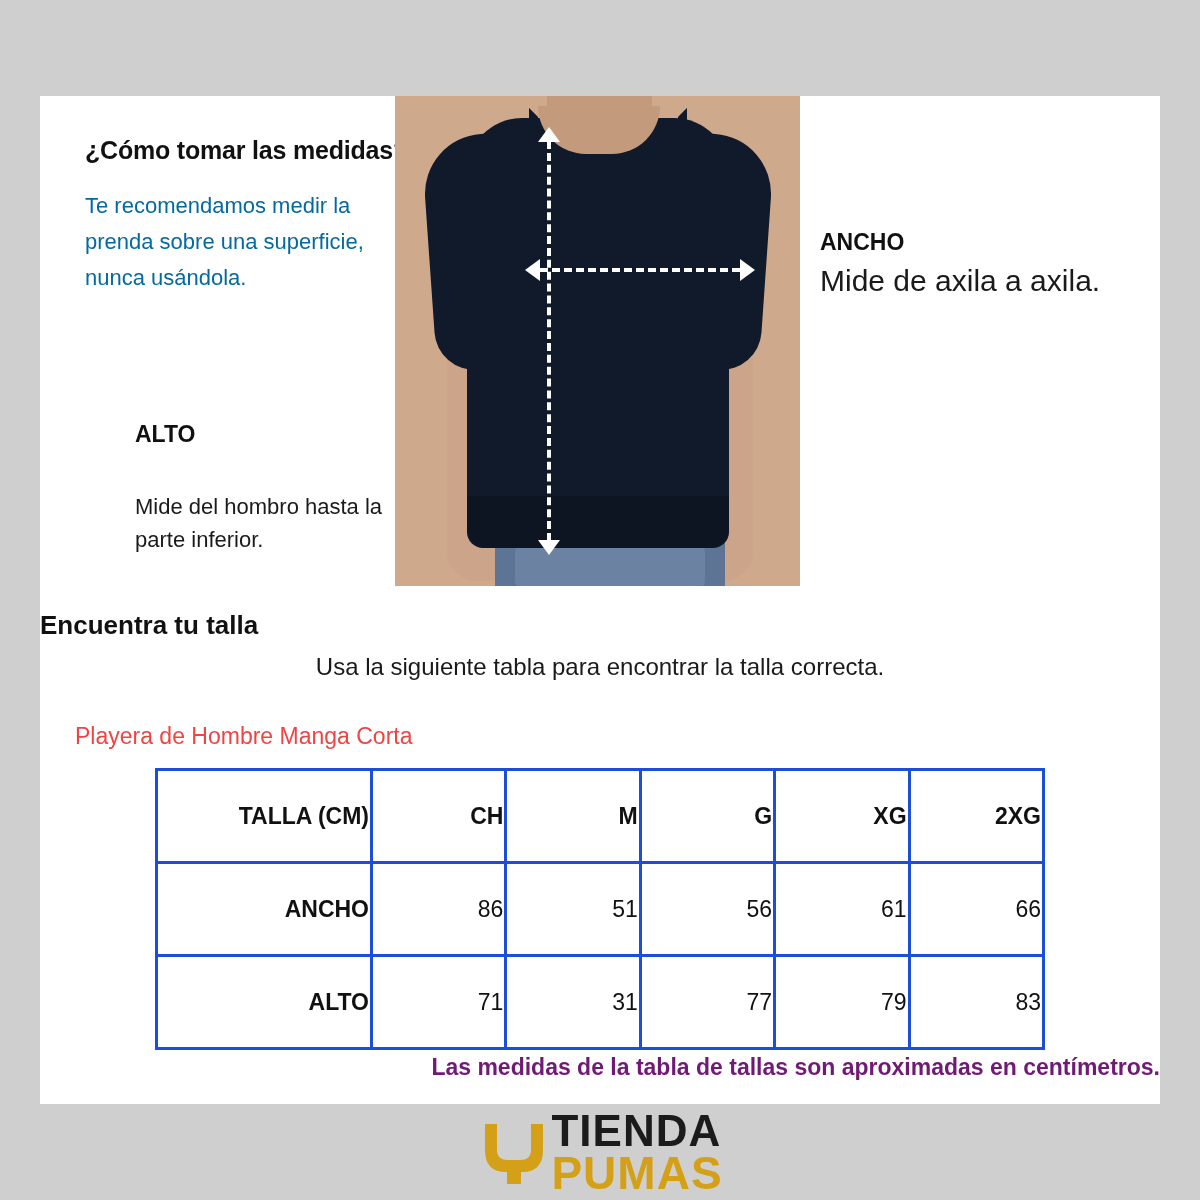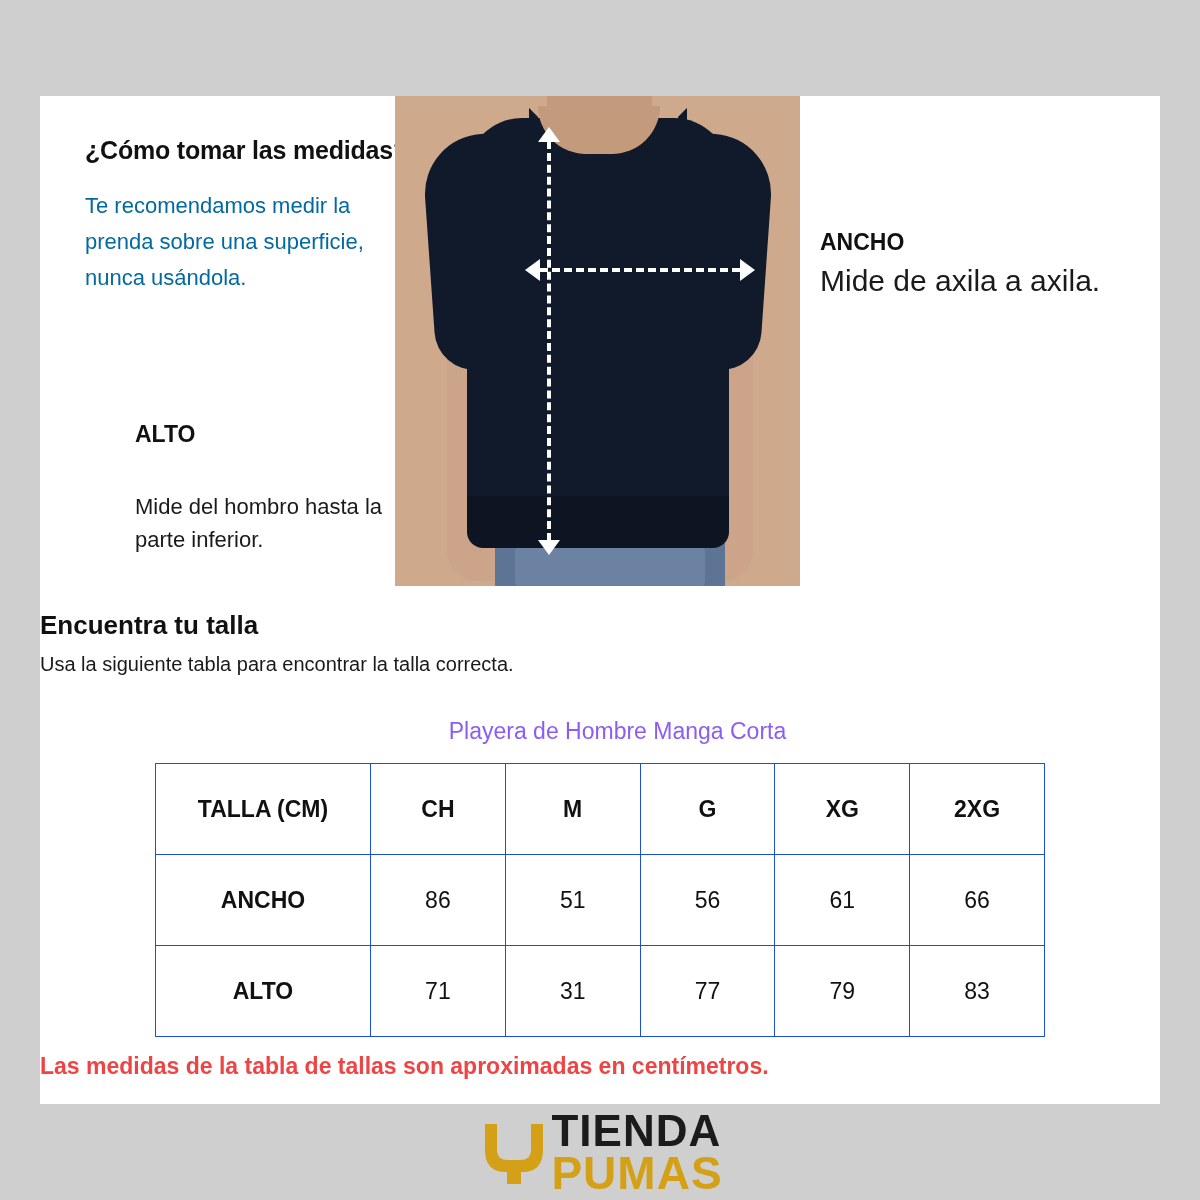--- a/index.html
+++ b/index.html
@@ -242,8 +242,8 @@
     margin-top: 14px;
   }
   .find-sub {
-    text-align: left;
-    font-size: 20px;
+    text-align: center;
+    font-size: 24px;
     color: #1a1a1a;
     margin-top: 12px;
   }

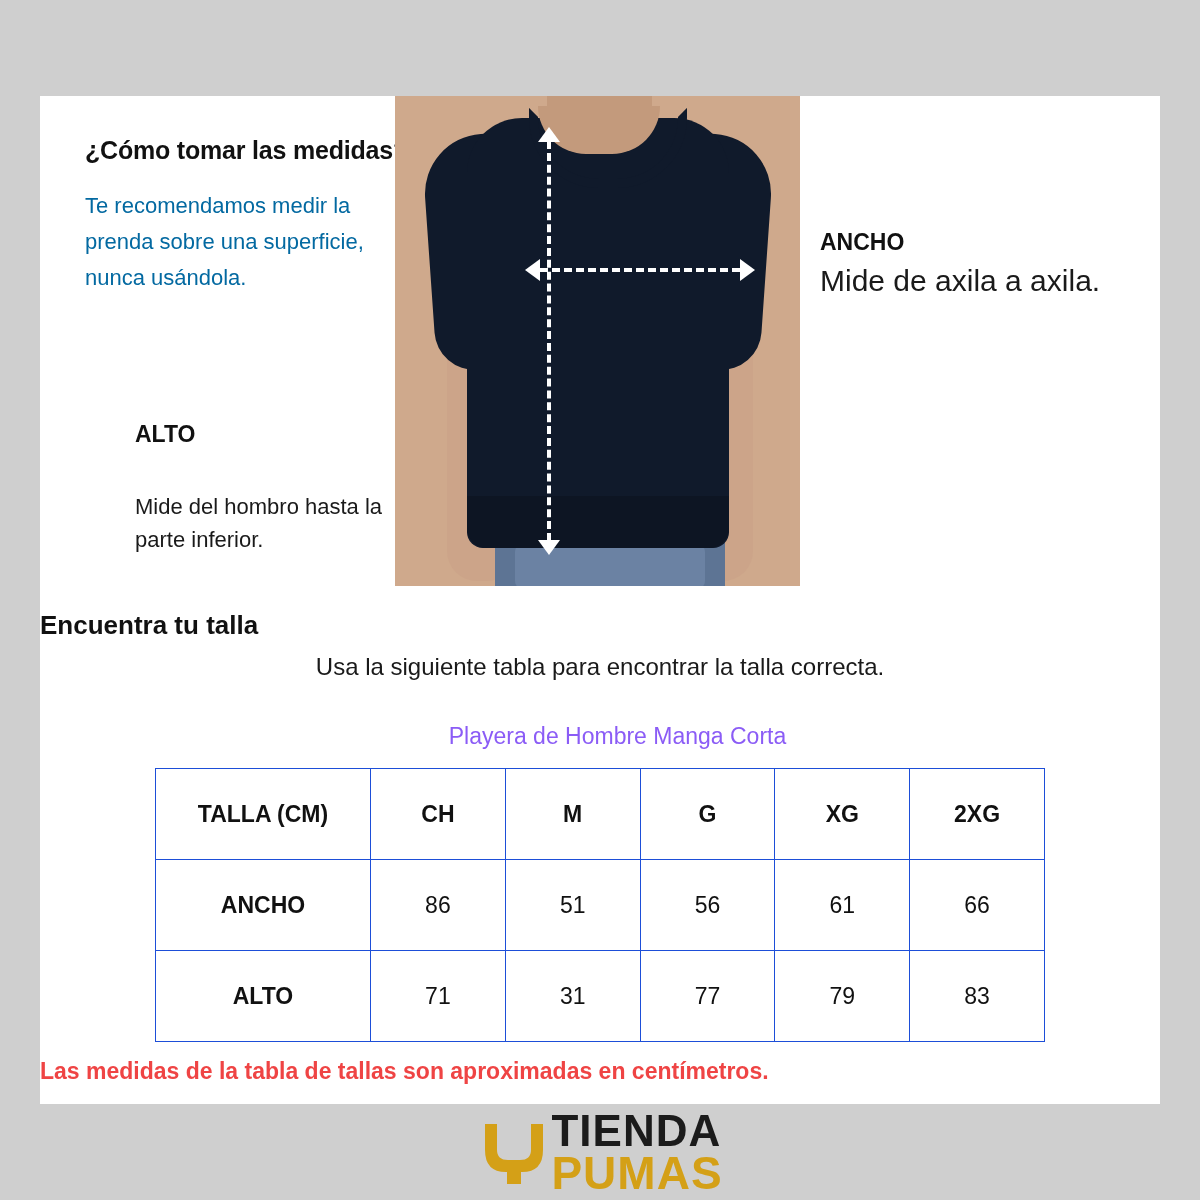--- a/index.html
+++ b/index.html
@@ -248,9 +248,9 @@
     margin-top: 12px;
   }
   .table-caption {
-    text-align: center;
-    font-size: 23px;
-    color: #8b5cf6;
+    text-align: left;
+    font-size: 23px;
+    color: #ef4444;
     margin-top: 42px;
     margin-left: 35px;
   }

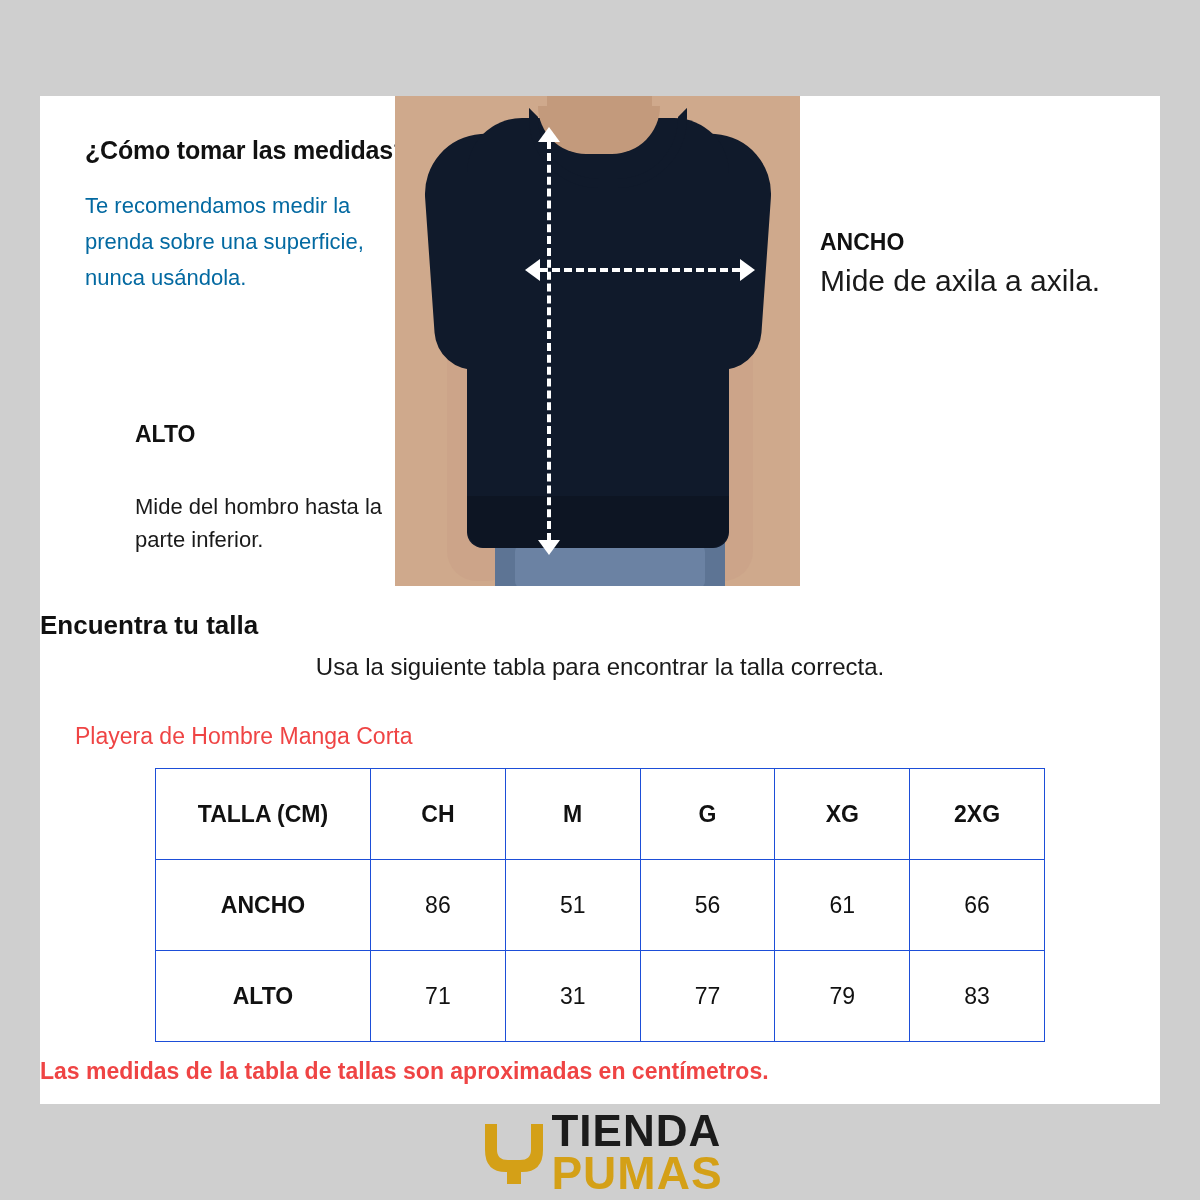--- a/index.html
+++ b/index.html
@@ -263,9 +263,9 @@
     table-layout: fixed;
   }
   table.size-table td {
-    border: 1px solid #1d4ed8;
+    border: 3px solid #1d4ed8;
     height: 88px;
-    text-align: center;
+    text-align: right;
     font-size: 23px;
     color: #111111;
   }

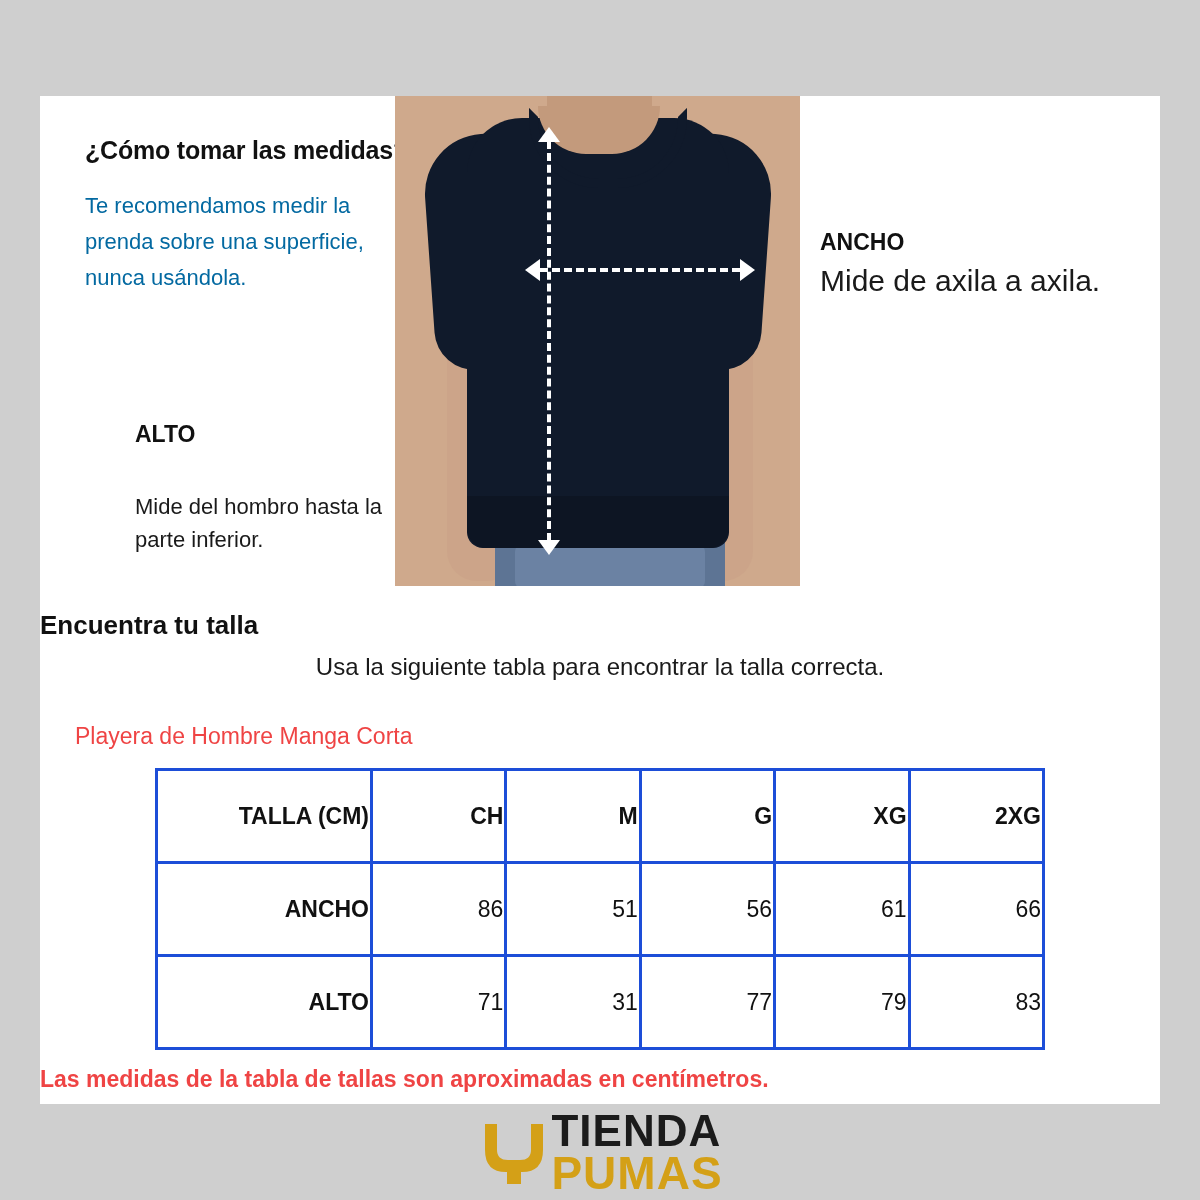--- a/index.html
+++ b/index.html
@@ -279,11 +279,11 @@
   table.size-table col.first { width: 215px; }
 
   .footnote {
-    text-align: left;
-    font-size: 23px;
-    font-weight: bold;
-    color: #ef4444;
-    margin-top: 16px;
+    text-align: right;
+    font-size: 23px;
+    font-weight: bold;
+    color: #701a75;
+    margin-top: 4px;
   }
 
   

